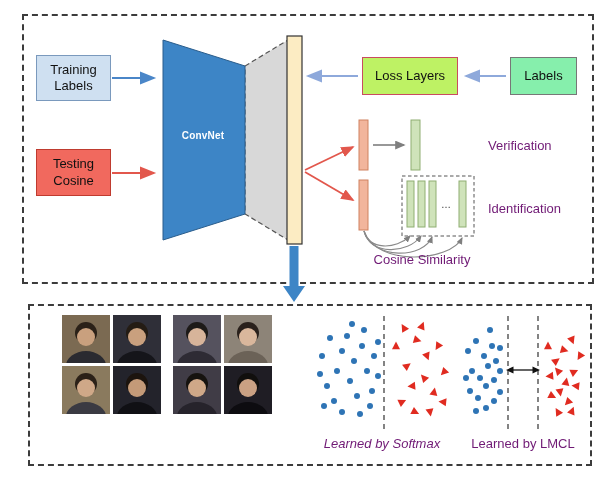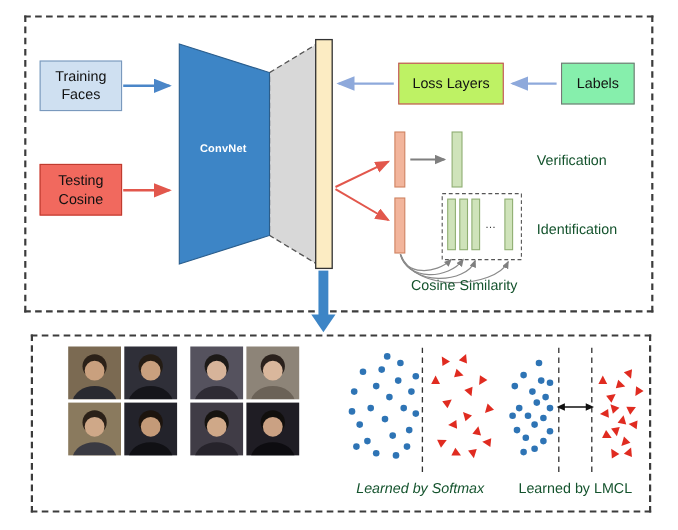--- a/index.html
+++ b/index.html
@@ -81,7 +81,7 @@
   </svg>
 
   <div class="dbox" id="box-training" style="left: 36px; top: 55px; width: 75px; height: 46px; background: rgb(207, 224, 241); border-color: rgb(122, 153, 189);">
-    <span>Training Faces</span>
+    <span>Training Labels</span>
   </div>
   <div class="dbox" id="box-testing" style="left: 36px; top: 149px; width: 75px; height: 47px; background: rgb(241, 105, 94); border-color: rgb(191, 59, 47);">
     <span>Testing Cosine</span>

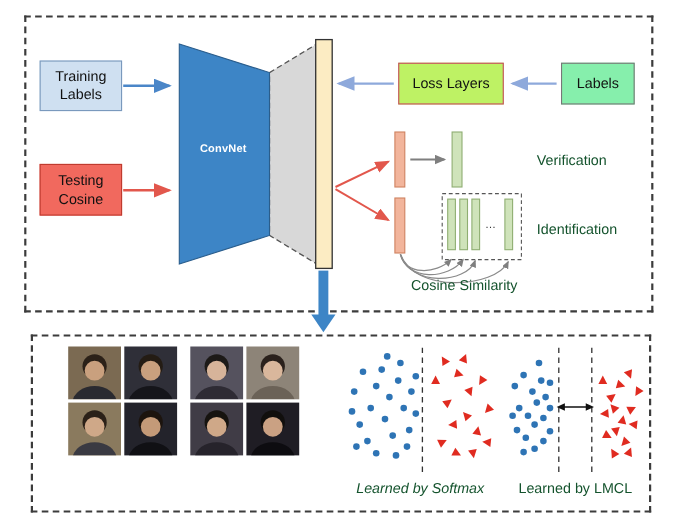--- a/index.html
+++ b/index.html
@@ -10,7 +10,7 @@
   .dbox{position:absolute;display:flex;align-items:center;justify-content:center;
         text-align:center;font-size:13px;line-height:1.25;color:#111;
         border:1.5px solid #555;box-sizing:border-box;}
-  .lbl{position:absolute;font-size:13px;color:#14532d;white-space:nowrap;}
+  .lbl{position:absolute;font-size:13px;color:#701a75;white-space:nowrap;}
   .lbl-center{text-align:center;white-space:normal;}
   .convnet-label{position:absolute;color:#ffffff;font-weight:bold;font-size:10px;
                  text-align:center;letter-spacing:.2px;}

